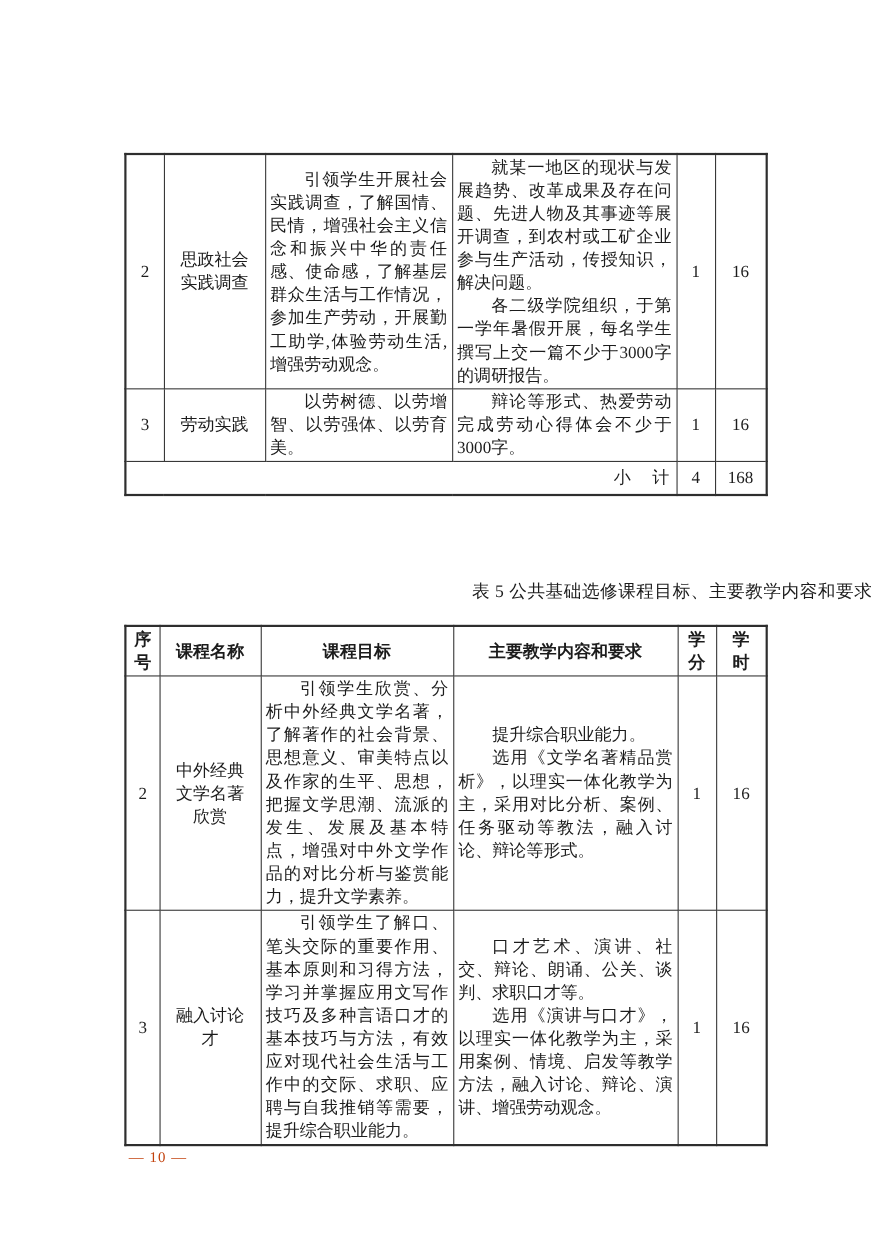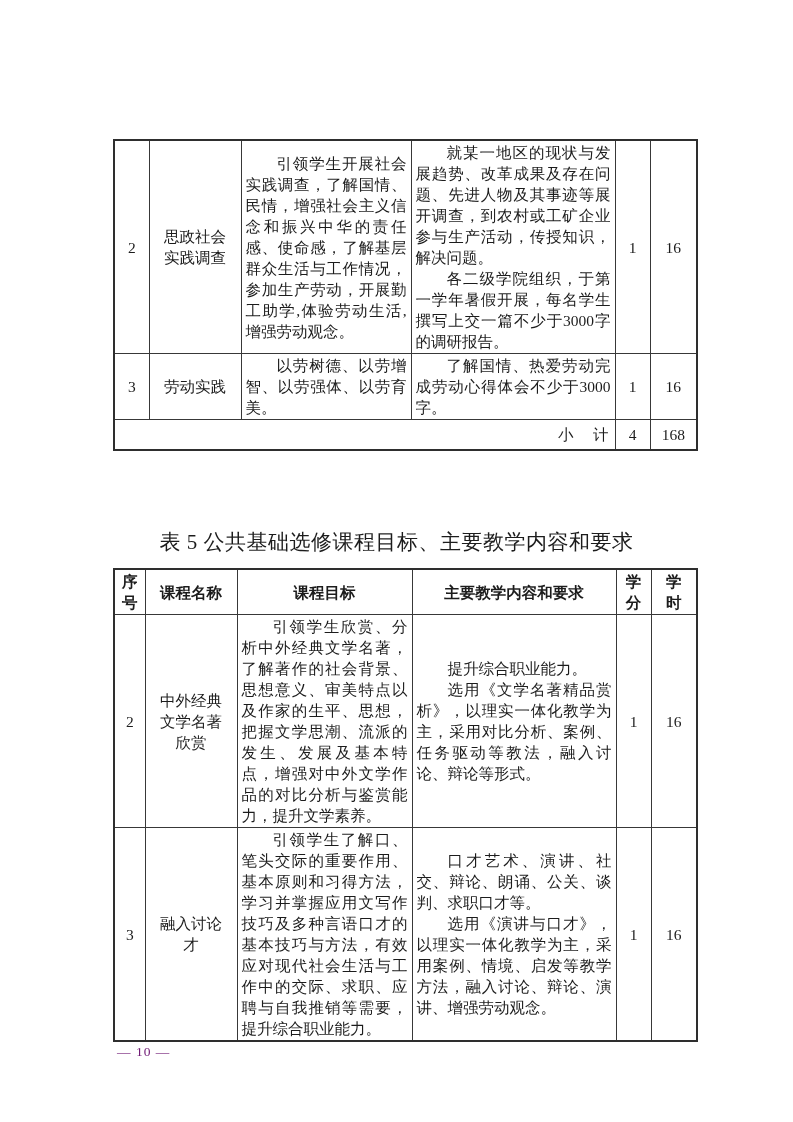--- a/index.html
+++ b/index.html
@@ -99,7 +99,7 @@
           <p>以劳树德、以劳增智、以劳强体、以劳育美。</p>
         </td>
         <td class="body">
-          <p>了解国情、热爱劳动完成劳动心得体会不少于3000字。</p>
+          <p>辩论等形式、热爱劳动完成劳动心得体会不少于3000字。</p>
         </td>
         <td class="num">1</td>
         <td class="num">16</td>

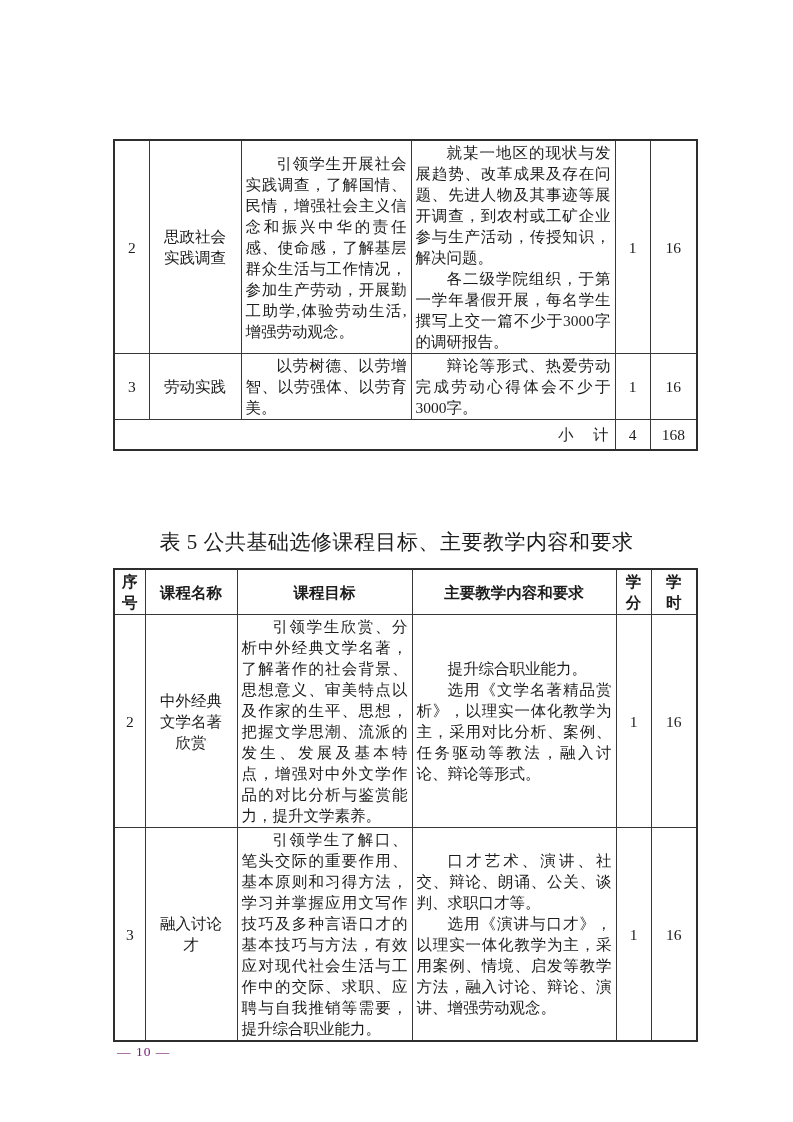--- a/index.html
+++ b/index.html
@@ -52,8 +52,8 @@
   .caption {
     position:absolute;
     left:0; width:793px;
-    text-align:center;
-    font-size:21px;
+    text-align:right;
+    font-size:16px;
     letter-spacing:0.5px;
   }
   .footer {

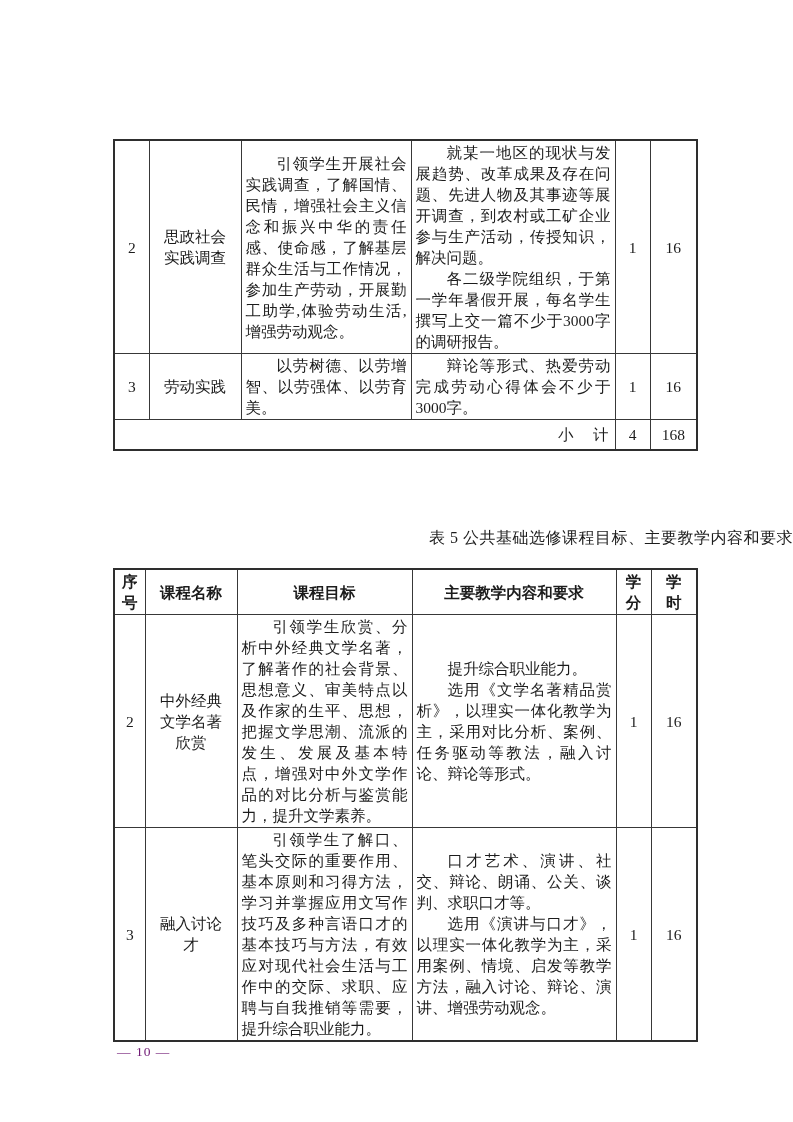--- a/index.html
+++ b/index.html
@@ -60,7 +60,7 @@
     position:absolute;
     font-size:13.5px;
     letter-spacing:1px;
-    color:#701a75;
+    color:#c2410c;
   }
 </style>
 </head>

